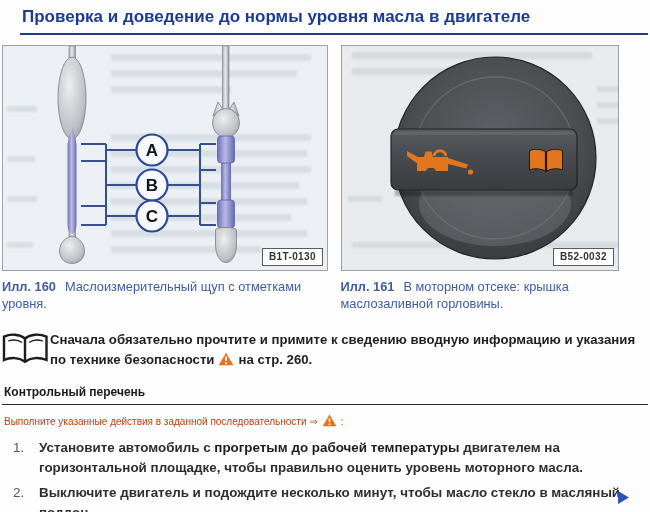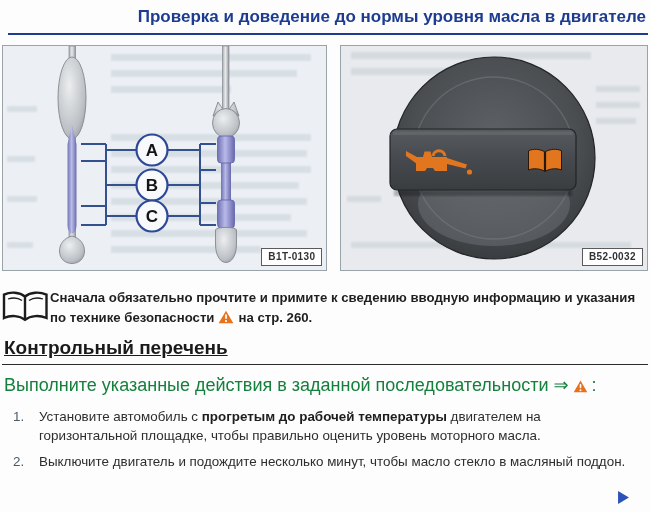--- a/index.html
+++ b/index.html
@@ -12,10 +12,9 @@
   }
   
   .title {
-    margin:7px 2px 0 8px; padding:0 2px 6px 2px;
+    margin:7px 2px 0 20px; padding:0 2px 6px 2px;
     font-size:17px; font-weight:bold; color:#1d3c91;
     border-bottom:2px solid #1d3c91;
-    text-align:right;
   }
   
   .figures { display:flex; gap:13px; margin:10px 2px 0 2px; }

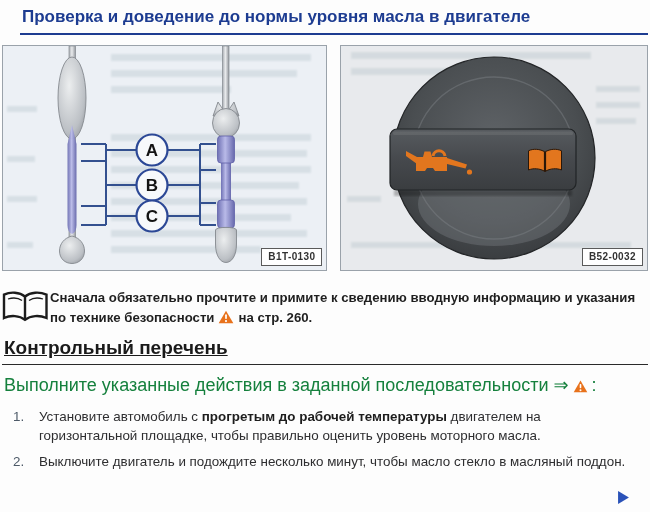--- a/index.html
+++ b/index.html
@@ -23,7 +23,7 @@
     border:1px solid #9aa2aa; overflow:hidden;
   }
   .panel-left  { width:326px; background:#ecf0f5; }
-  .panel-right { width:308px; background:#e8eaed; }
+  .panel-right { width:278px; background:#e8eaed; }
   .figure-code {
     position:absolute; right:4px; bottom:4px;
     background:#ffffff; border:1px solid #5a5a5a;

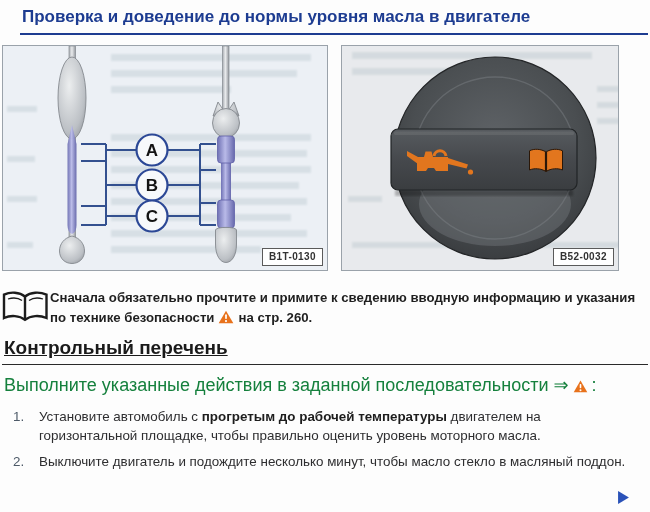--- a/index.html
+++ b/index.html
@@ -215,6 +215,14 @@
     </div>
   </div>
 
+  <div class="captions">
+    <div class="caption caption-left">
+      <span class="cap-label">Илл. 160</span><span>Маслоизмерительный щуп с отметками уровня.</span>
+    </div>
+    <div class="caption caption-right">
+      <span class="cap-label">Илл. 161</span><span>В моторном отсеке: крышка маслозаливной горловины.</span>
+    </div>
+  </div>
 
   <div class="note">
     <div class="note-icon">

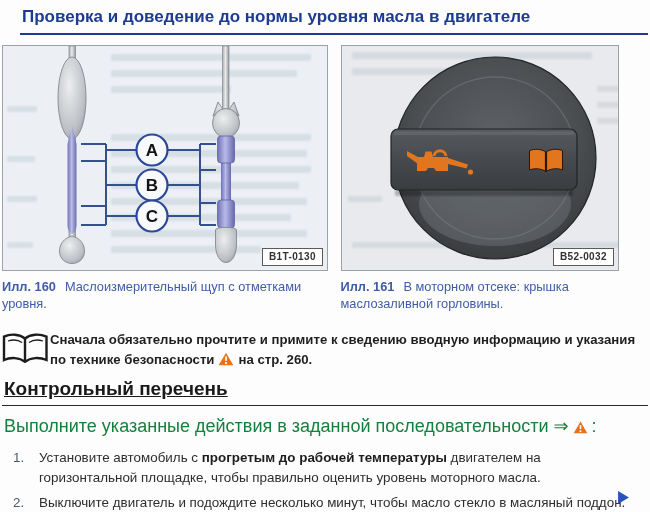--- a/index.html
+++ b/index.html
@@ -42,10 +42,9 @@
   .note-text { font-size:13.2px; font-weight:bold; line-height:1.55; color:#1f1f1f; padding-right:2px; }
   
   .check-heading {
-    margin:6px 2px 0 2px; padding:0 2px 5px 2px;
-    font-size:19px; font-weight:bold; color:#1a1a1a;
+    margin:13px 2px 0 2px; padding:0 2px 5px 2px;
+    font-size:12px; font-weight:bold; color:#1a1a1a;
     border-bottom:1.5px solid #2a2a2a;
-    text-decoration:underline;
   }
   .check-intro { margin:9px 2px 0 4px; font-size:18px; color:#15803d; }
   .check-list { margin-top:9px; }

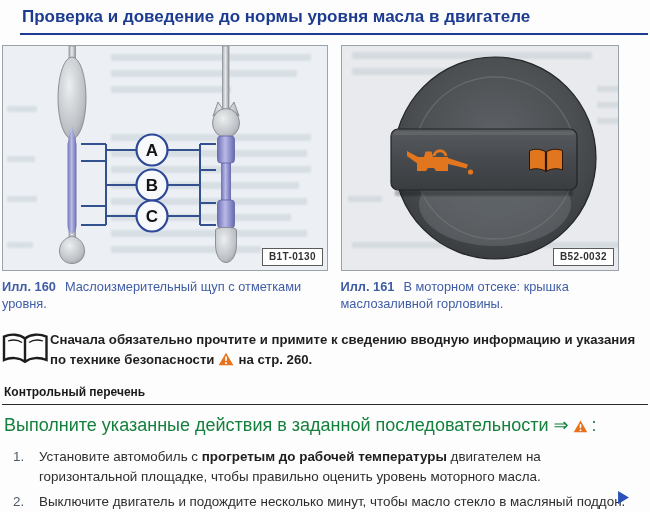--- a/index.html
+++ b/index.html
@@ -46,7 +46,7 @@
     font-size:12px; font-weight:bold; color:#1a1a1a;
     border-bottom:1.5px solid #2a2a2a;
   }
-  .check-intro { margin:9px 2px 0 4px; font-size:18px; color:#15803d; }
+  .check-intro { margin:9px 2px 0 4px; font-size:10px; color:#c2410c; }
   .check-list { margin-top:9px; }
   .check-item { display:flex; margin:0 2px 6px 0; font-size:13.4px; line-height:1.45; }
   .check-item .num { flex:0 0 26px; margin-left:13px; color:#4d5a68; }

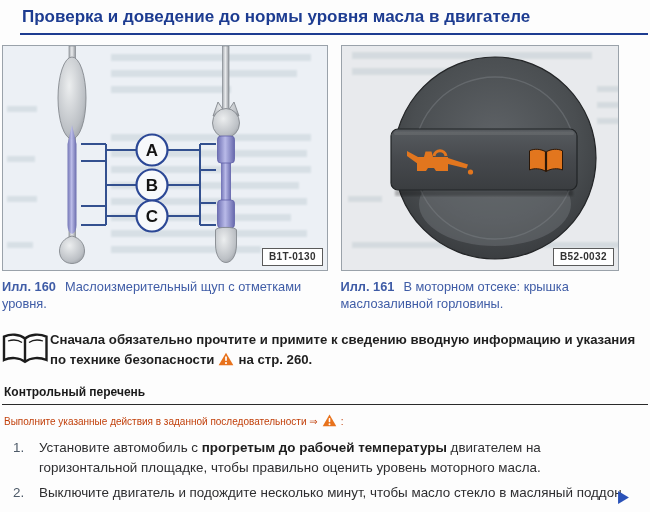--- a/index.html
+++ b/index.html
@@ -50,7 +50,7 @@
   .check-list { margin-top:9px; }
   .check-item { display:flex; margin:0 2px 6px 0; font-size:13.4px; line-height:1.45; }
   .check-item .num { flex:0 0 26px; margin-left:13px; color:#4d5a68; }
-  .check-item .itext { flex:1; padding-right:6px; color:#2e2e30; }
+  .check-item .itext { flex:1; padding-right:6px; color:#2e2e30;font-weight:bold; }
   .itext b { color:#1d1d1d; }
   
   .w-icon { display:inline-block; vertical-align:-2px; margin:0 4px; }

